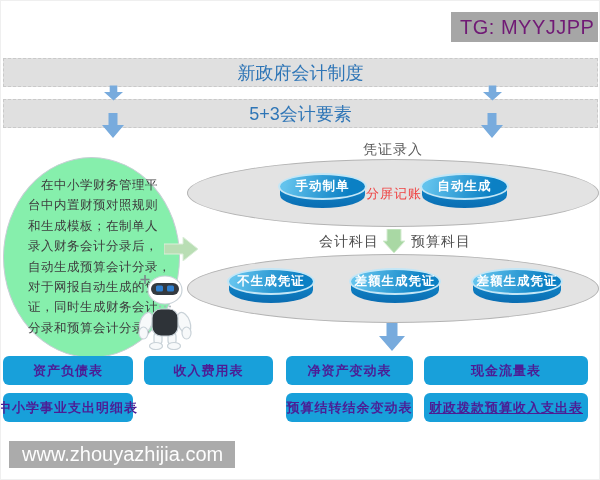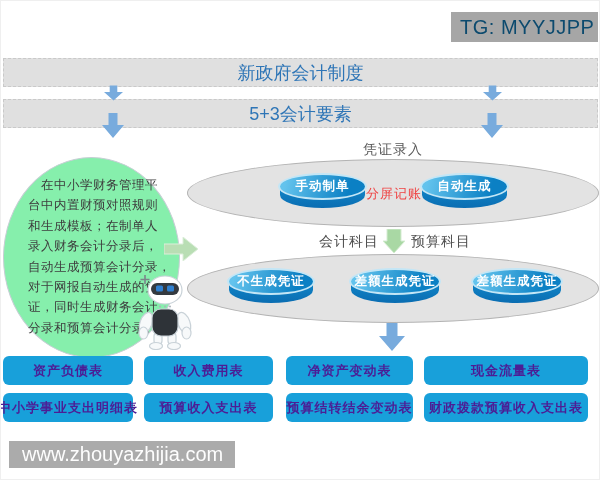--- a/index.html
+++ b/index.html
@@ -10,7 +10,7 @@
   
   .tg-badge{
     position:absolute;left:450px;top:11px;width:147px;height:30px;background:#a6a6a6;
-    color:#0c4a6e;font-size:20px;display:flex;align-items:center;padding-left:9px;box-sizing:border-box;
+    color:#701a75;font-size:20px;display:flex;align-items:center;padding-left:9px;box-sizing:border-box;
     letter-spacing:.5px;
   }
   

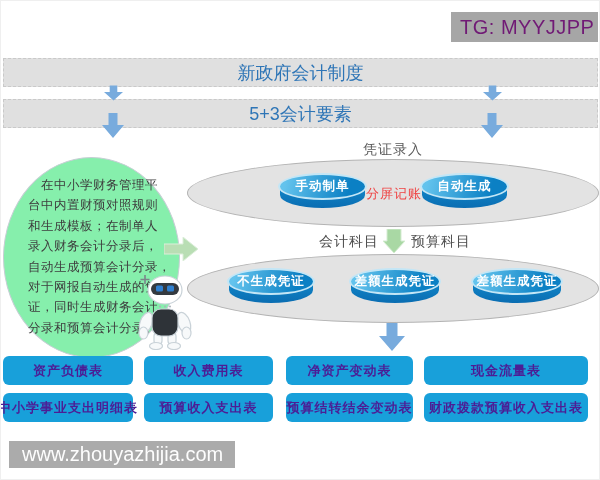--- a/index.html
+++ b/index.html
@@ -206,9 +206,6 @@
   <div class="report" style="left:2px;top:392px;width:130px;">
     <span>中小学事业支出明细表</span>
   </div>
-  <div class="report" style="left:143px;top:392px;width:129px;">
-    <span>预算收入支出表</span>
-  </div>
   <div class="report" style="left:285px;top:392px;width:127px;">
     <span>预算结转结余变动表</span>
   </div>

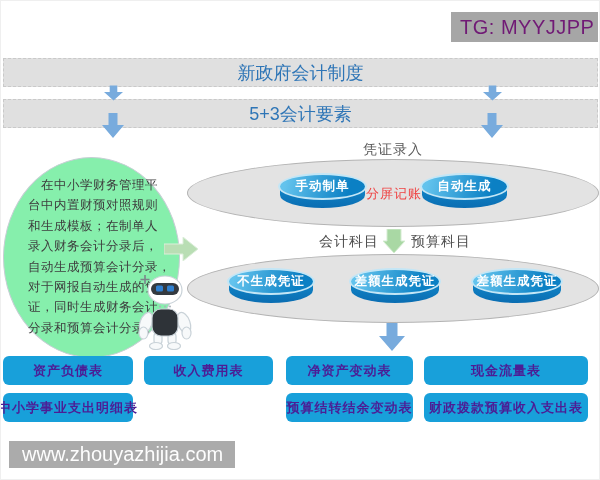--- a/index.html
+++ b/index.html
@@ -209,7 +209,7 @@
   <div class="report" style="left:285px;top:392px;width:127px;">
     <span>预算结转结余变动表</span>
   </div>
-  <div class="report" style="left:423px;top:392px;width:164px;">
+  <div class="report" style="left:423px;top:392px;width:164px;text-decoration:underline;">
     <span>财政拨款预算收入支出表</span>
   </div>
 

